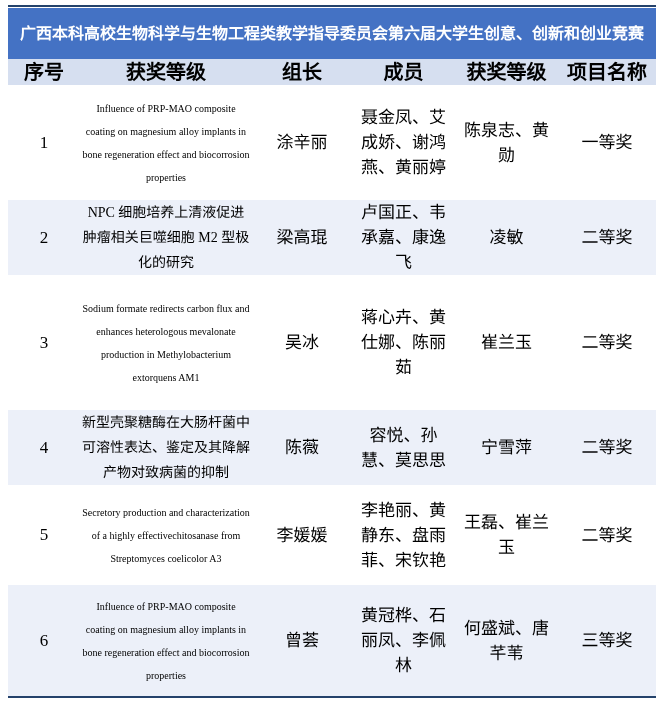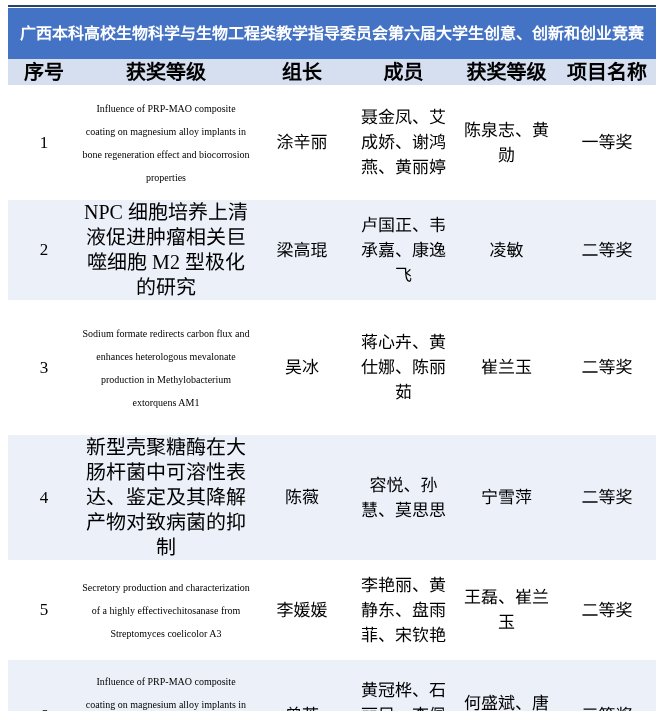--- a/index.html
+++ b/index.html
@@ -64,7 +64,7 @@
     line-height: 23px;
   }
   td.cell-project.zh {
-    font-size: 20px;
+    font-size: 14px;
     line-height: 25px;
   }
   td.cell-no {

